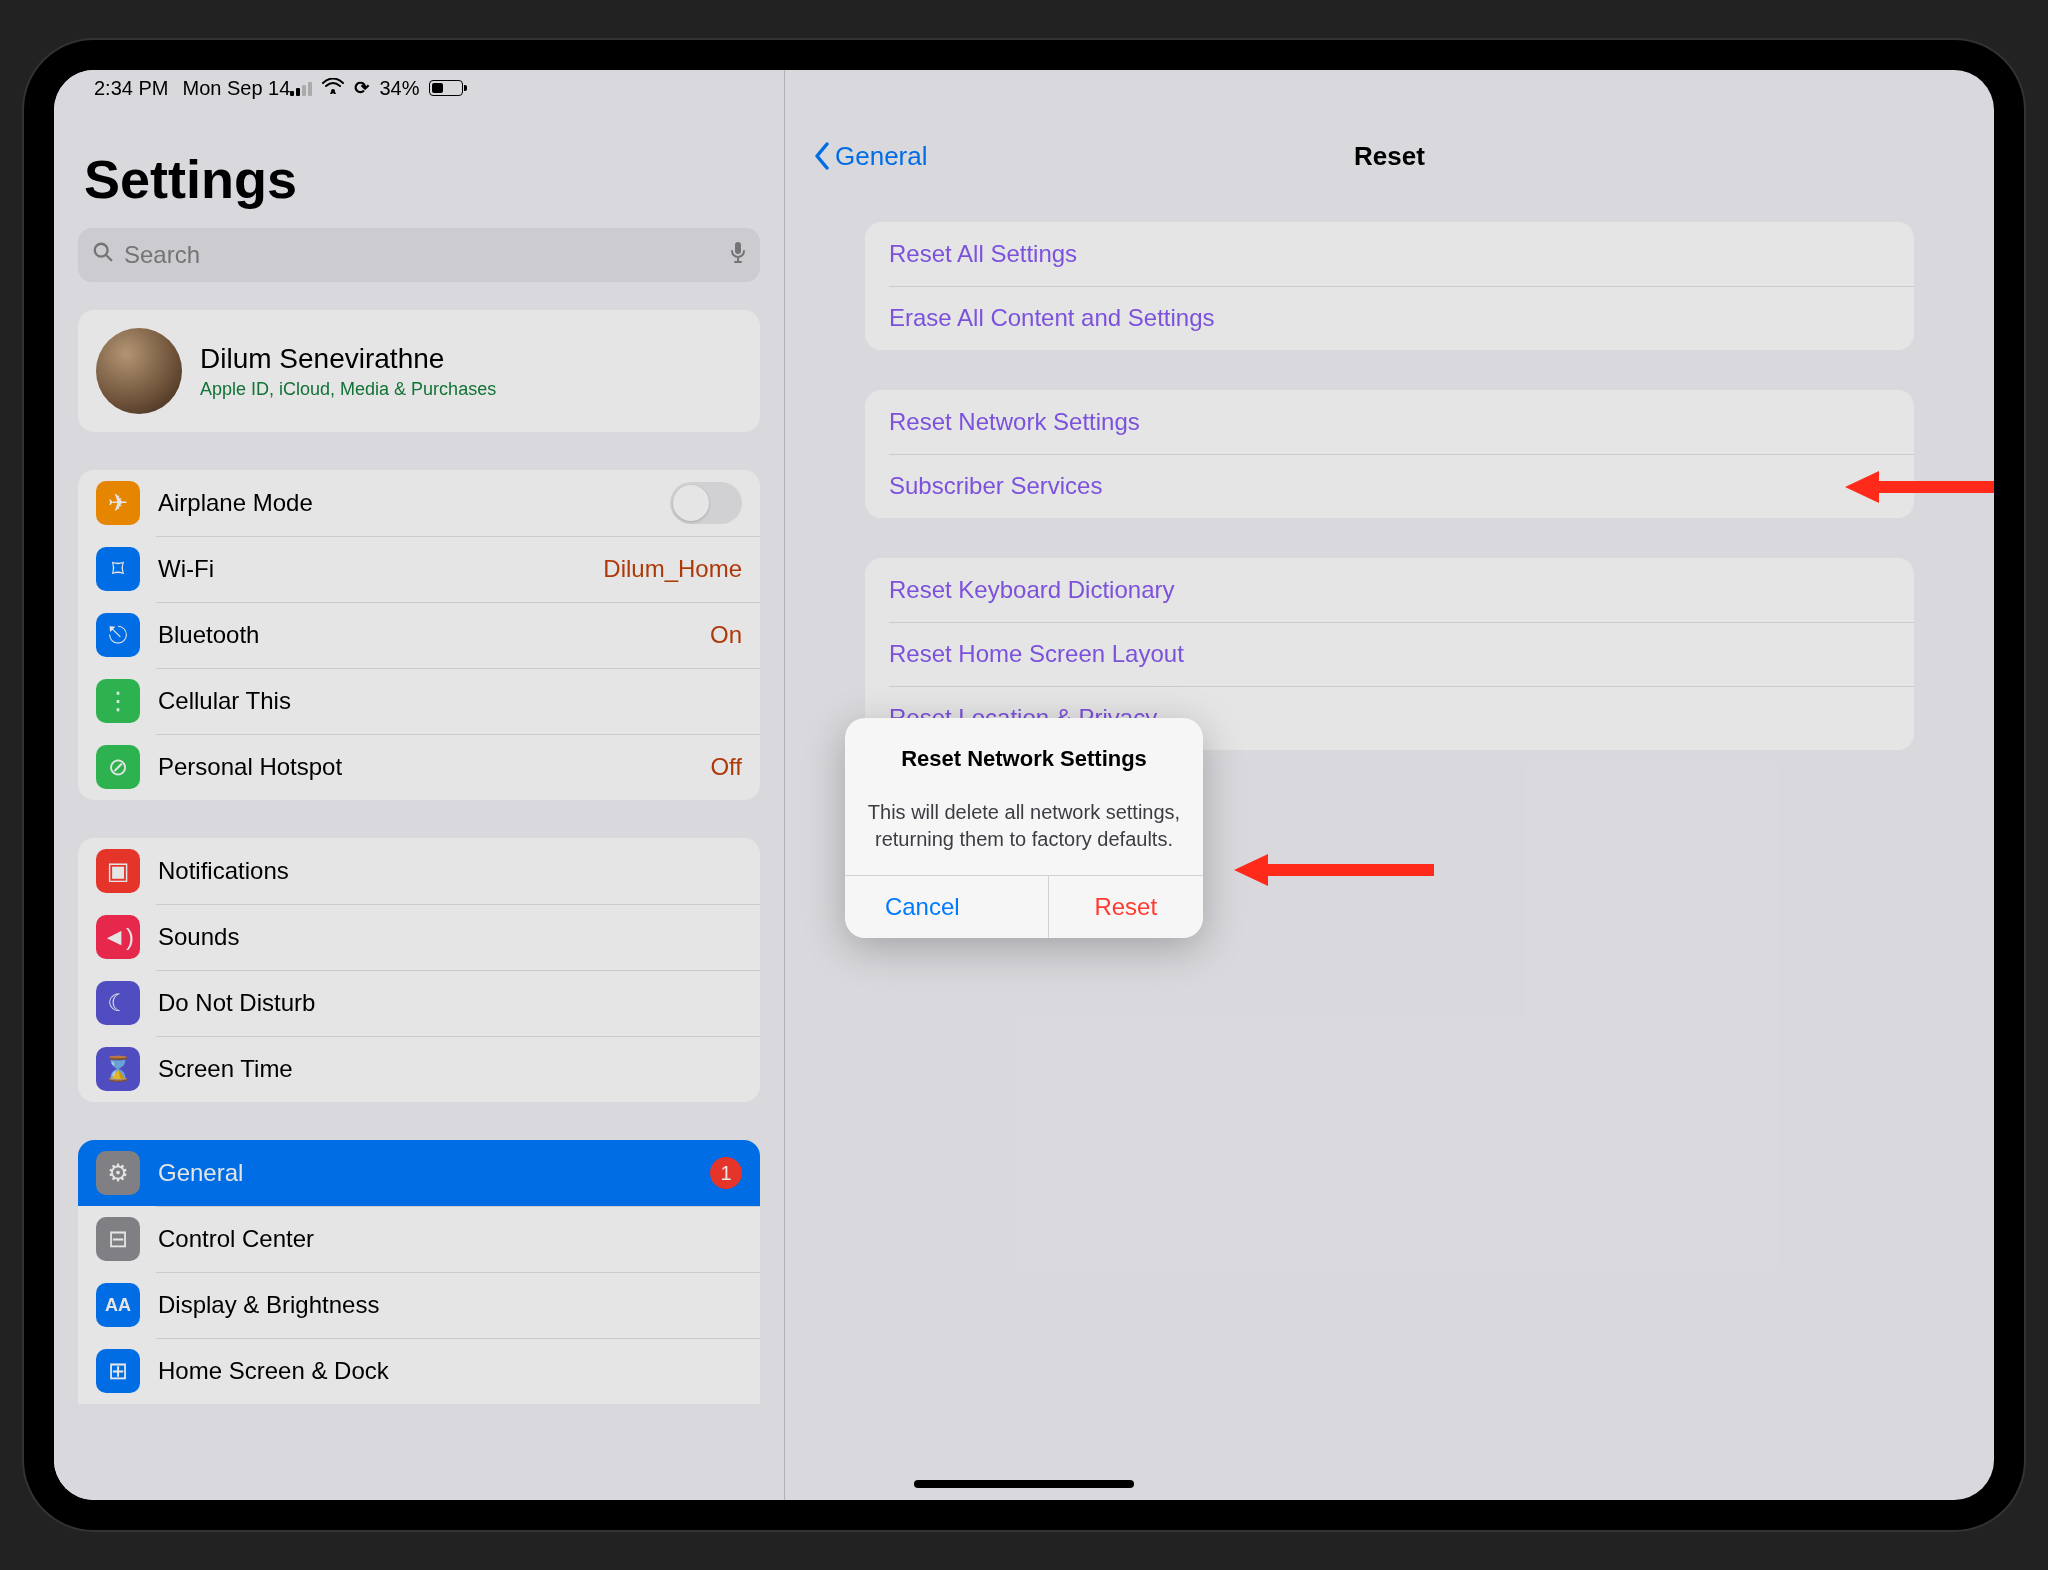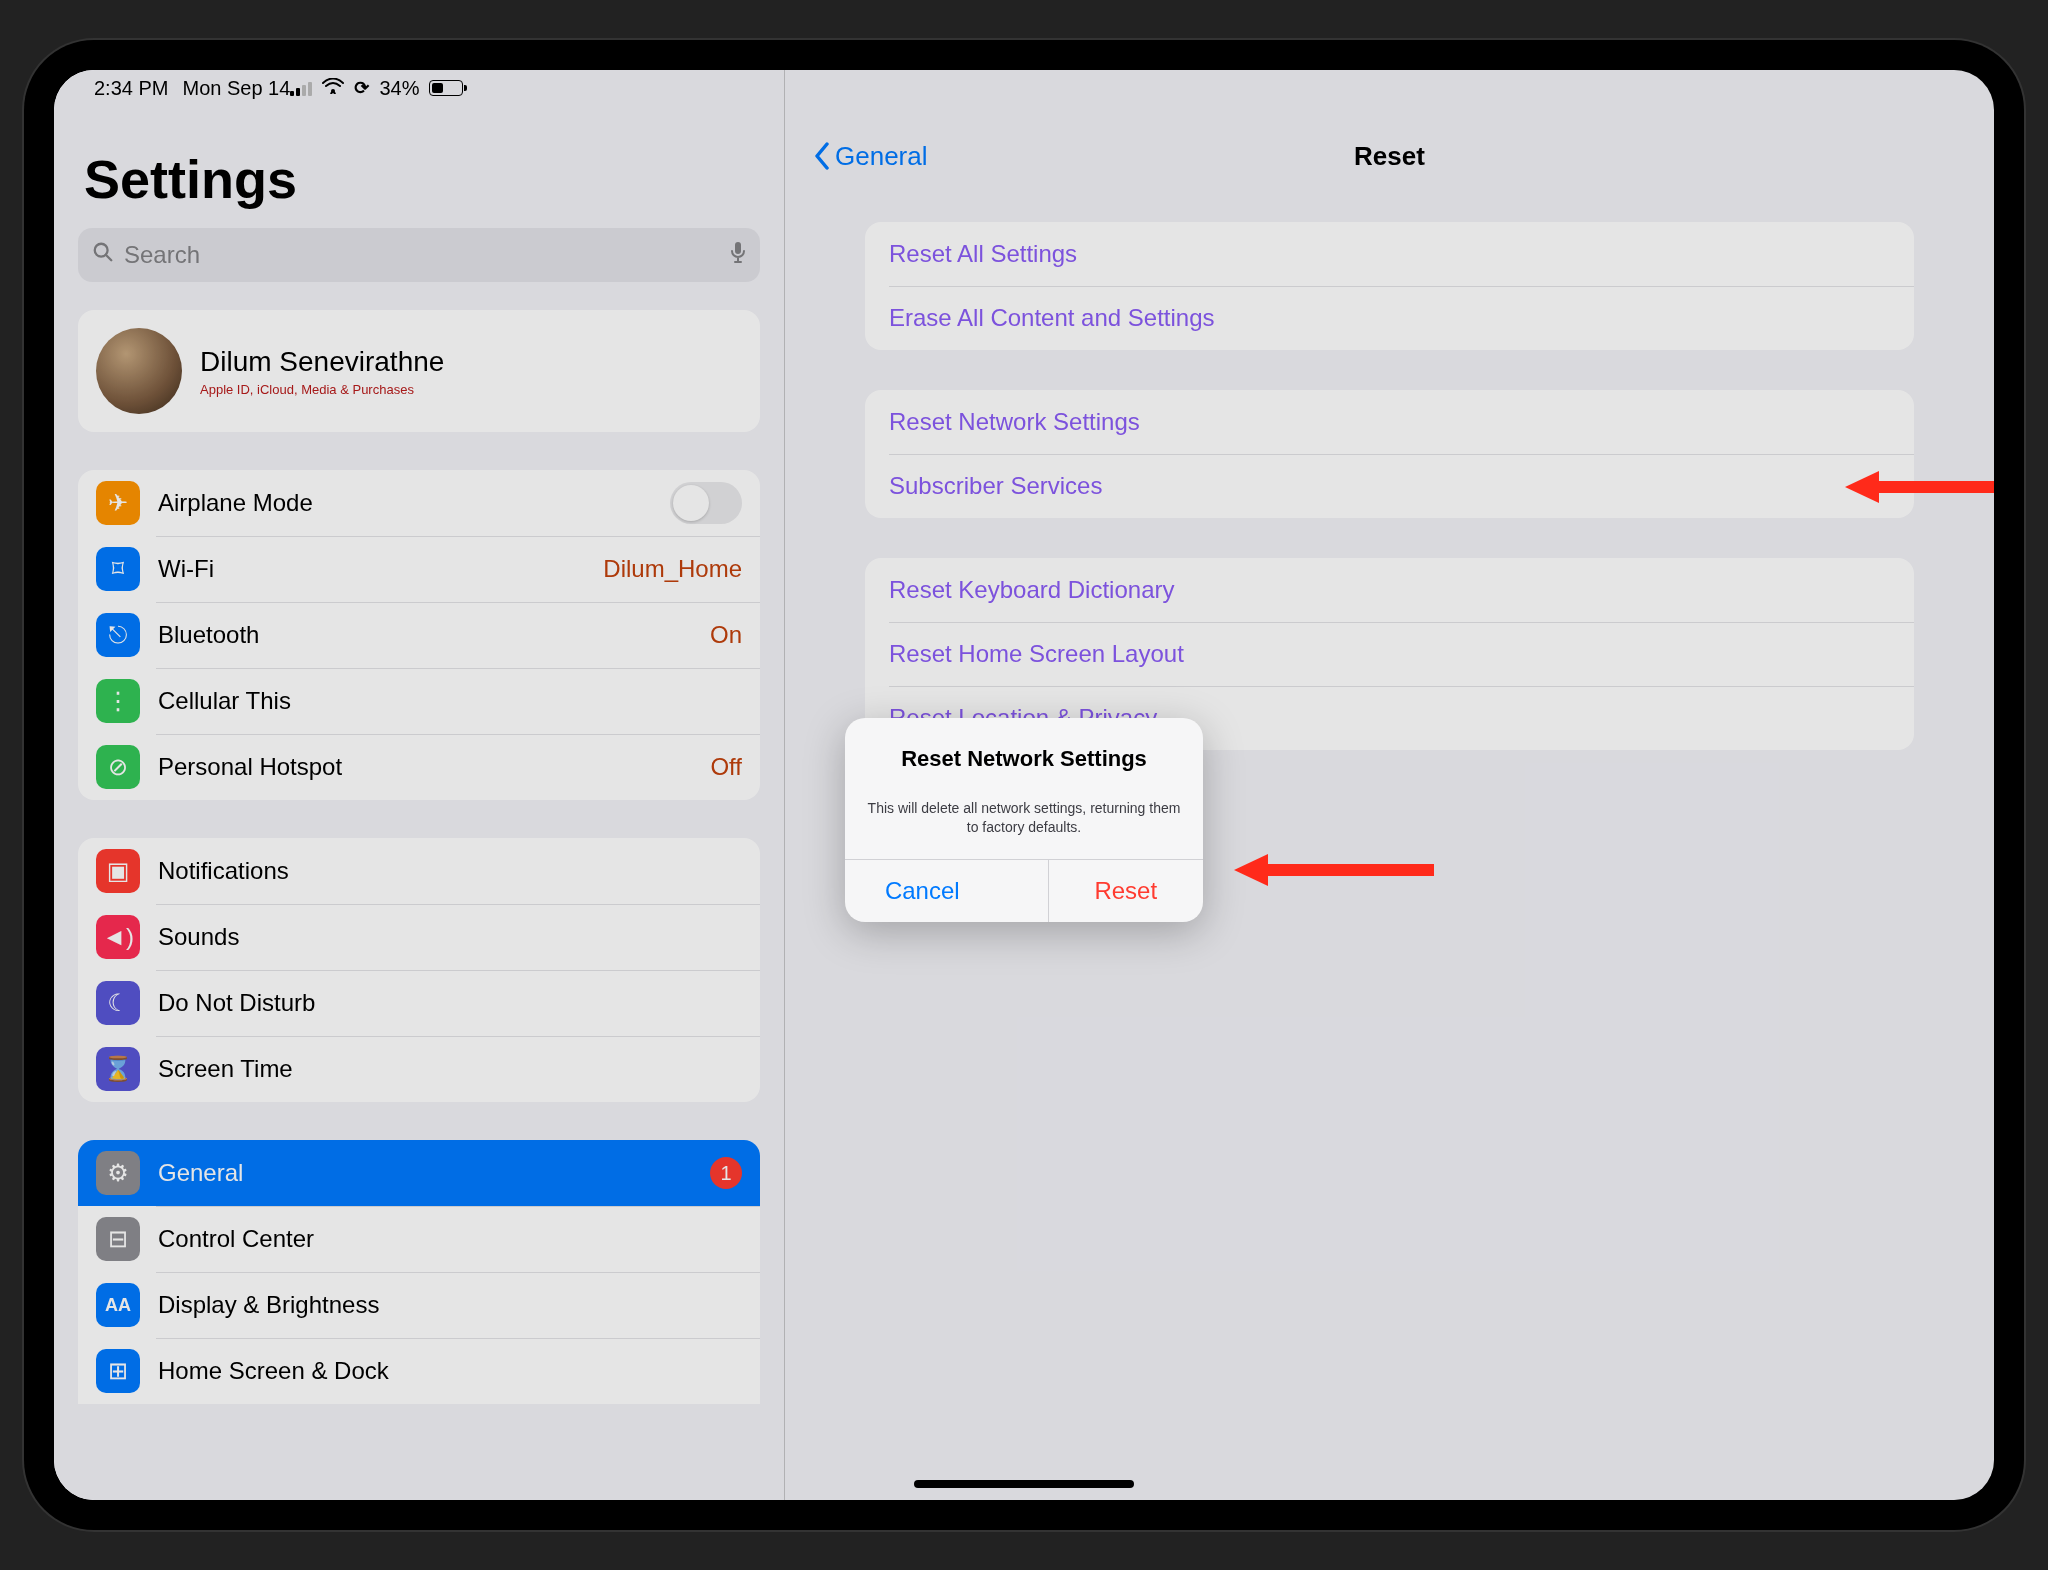--- a/index.html
+++ b/index.html
@@ -129,7 +129,7 @@
     flex-shrink:0;
   }
   .profile-text .name { font-size:28px; font-weight:500; }
-  .profile-text .sub { font-size:13px; color:#b91c1c; margin-top:4px; }
+  .profile-text .sub { font-size:18px; color:#15803d; margin-top:4px; }
 
   .row {
     display:flex; align-items:center;

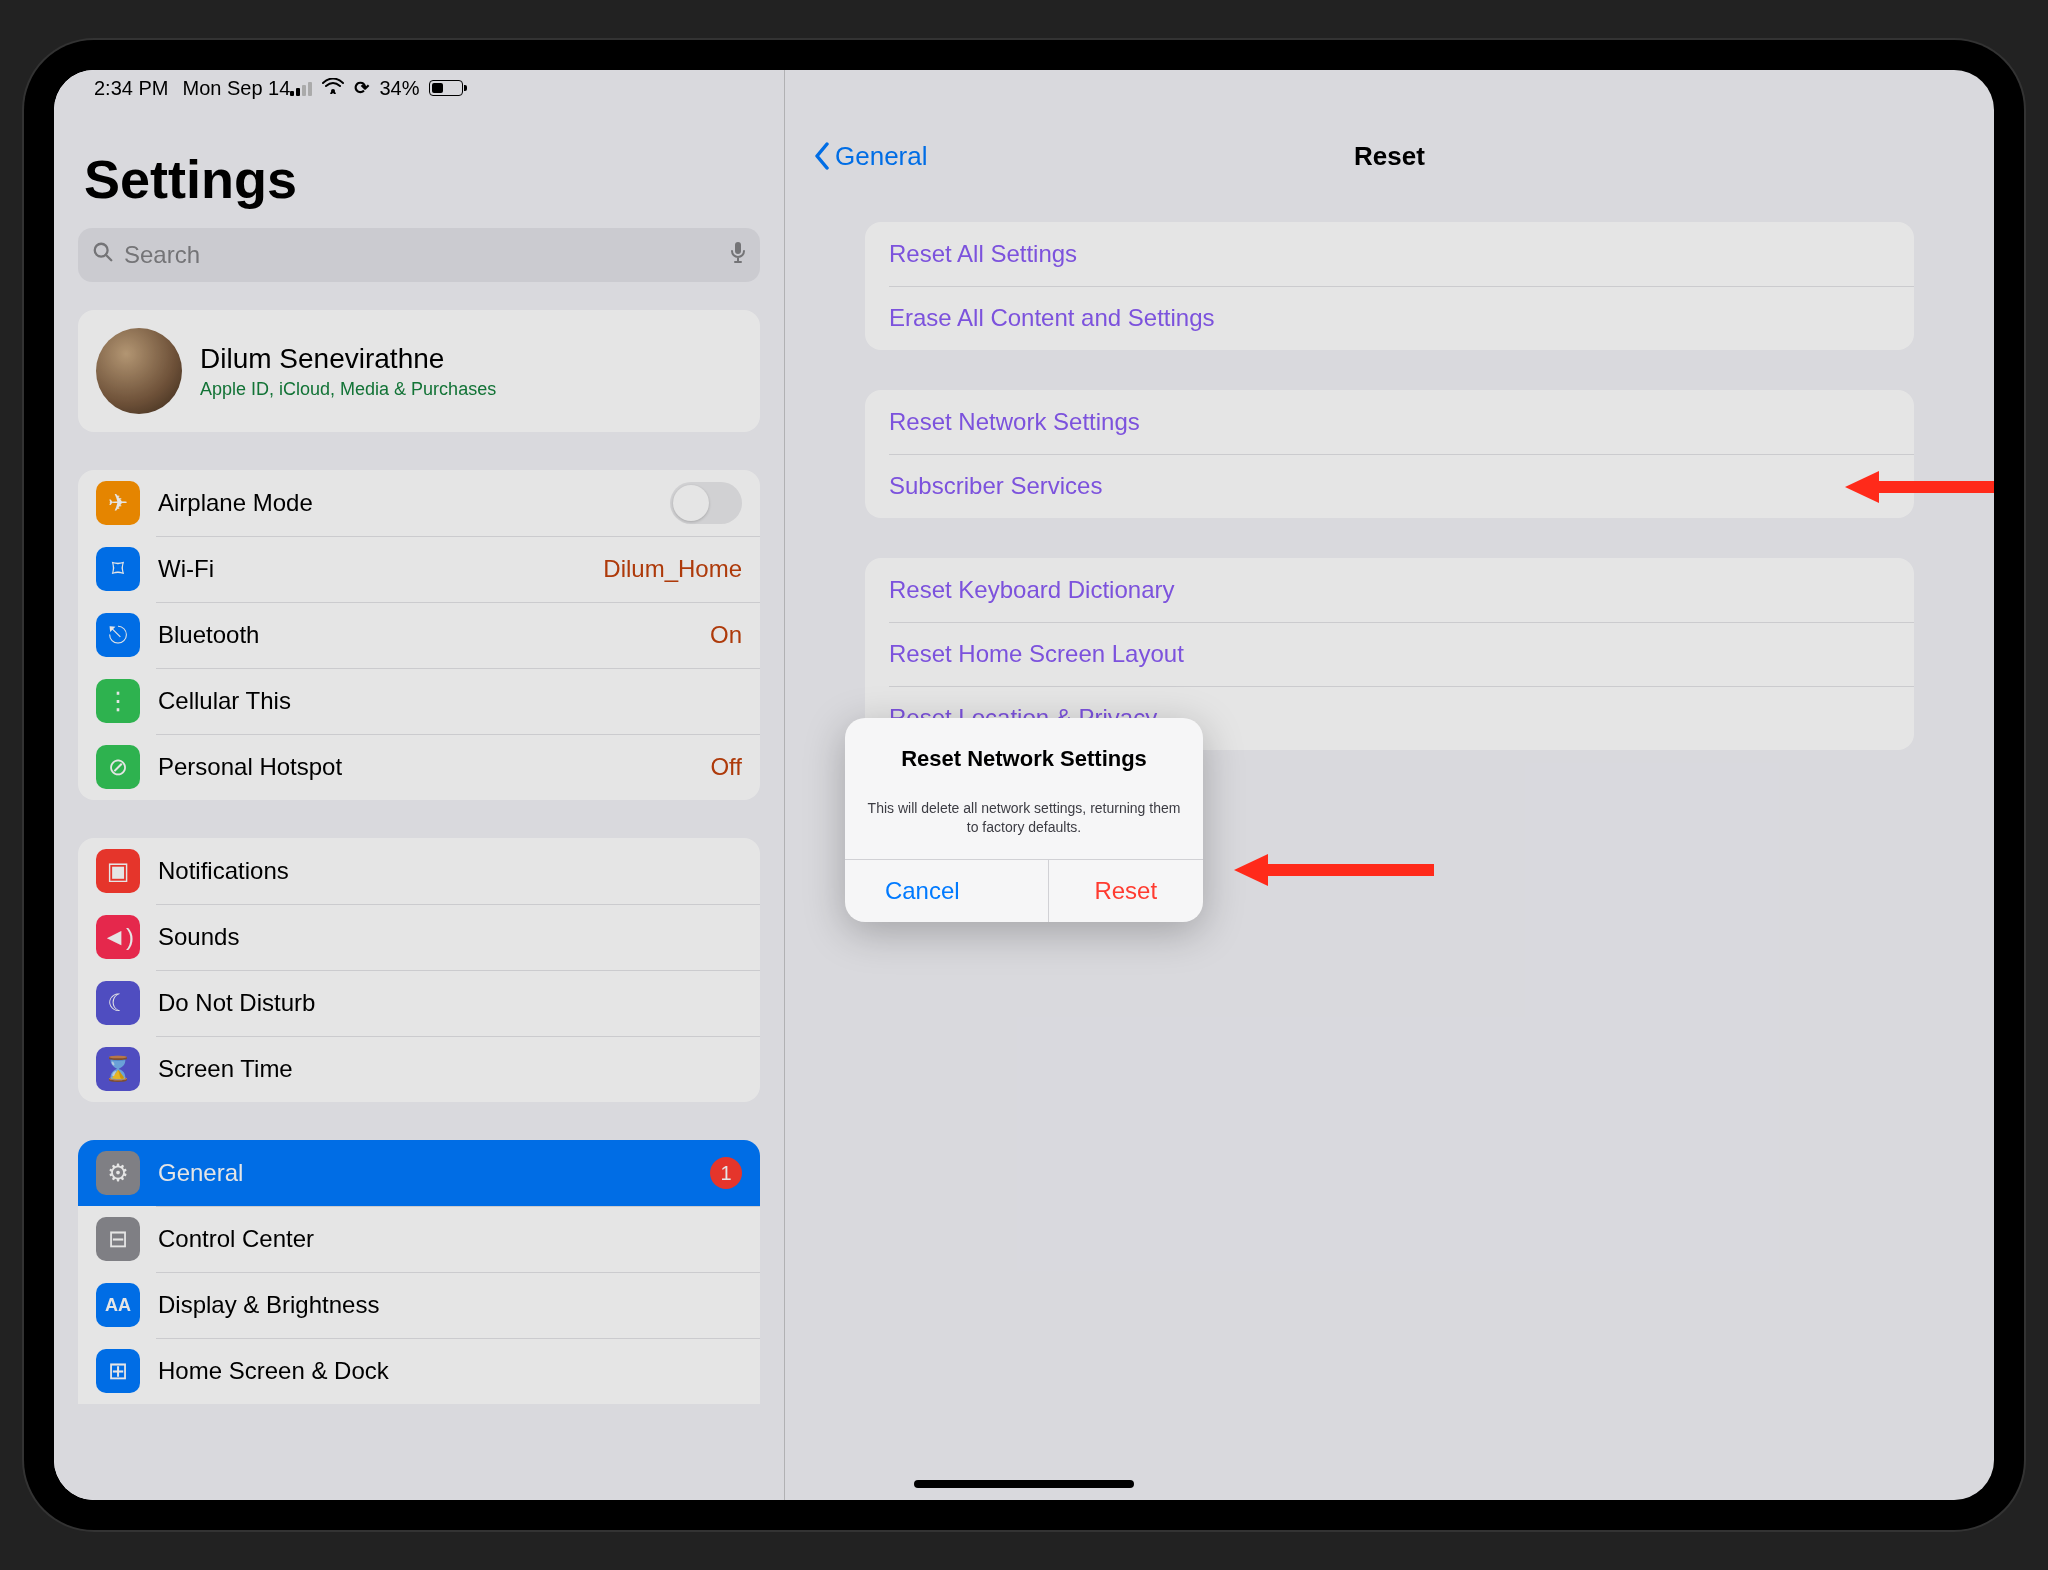--- a/index.html
+++ b/index.html
@@ -241,7 +241,7 @@
   }
   .alert-body { padding: 28px 22px 22px 22px; }
   .alert-title { font-size:22px; font-weight:600; margin-bottom:8px;}
-  .alert-msg { font-size:14px; color:#3c3c43; line-height:1.35;margin-top:27px;}
+  .alert-msg { font-size:20px; color:#3c3c43; line-height:1.35;margin-top:27px;}
   .alert-buttons {
     display:flex; border-top:1px solid #d1d1d5;gap:48px;
   }

